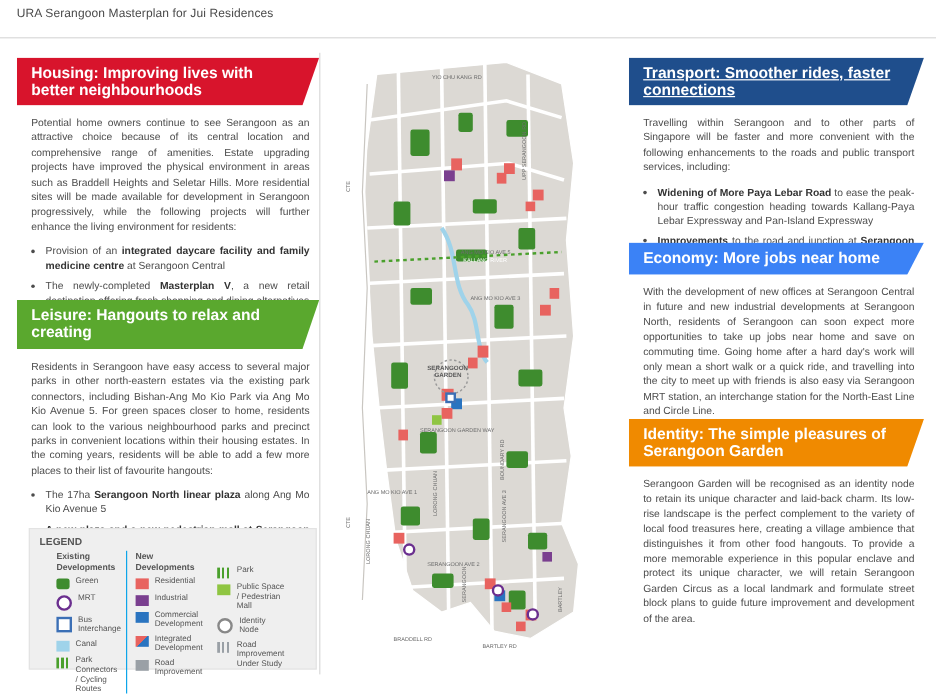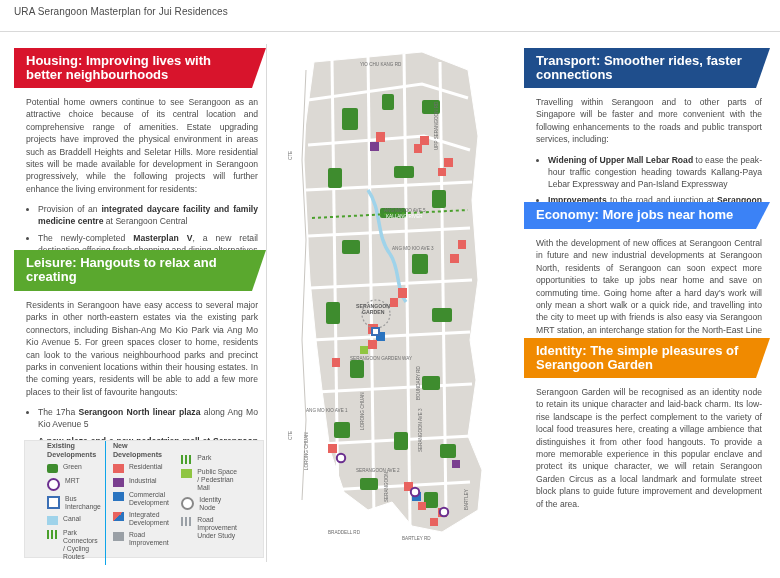--- a/index.html
+++ b/index.html
@@ -38,7 +38,7 @@
   .sec .body p{margin:0 0 8px 0;}
   .red .hdr{background:#d8142c;}
   .green .hdr{background:#5aa82e;}
-  .blue .hdr{background:#1f4e8c;}
+  .blue .hdr{background:#1f4e8c;text-decoration:underline;}
   .purple .hdr{background:#3b82f6;}
   .orange .hdr{background:#f08a00;}
   .underline{

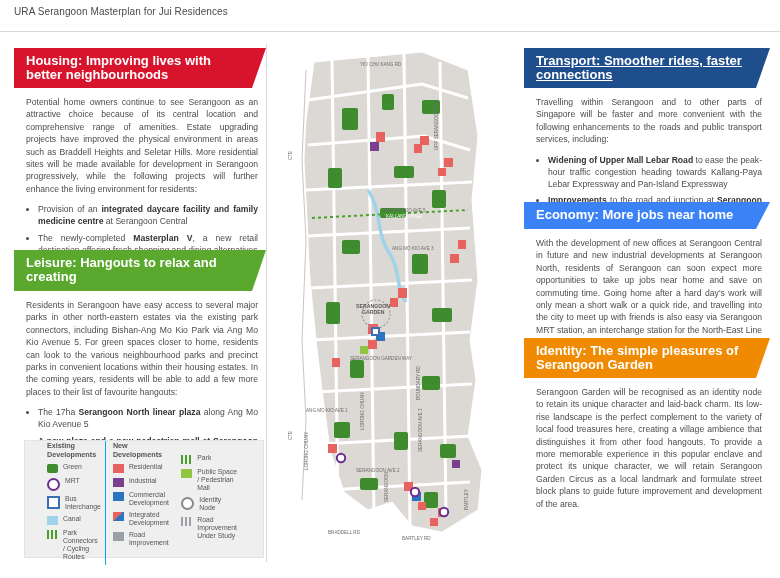--- a/index.html
+++ b/index.html
@@ -209,7 +209,7 @@
   <div class="body">
     <p>Travelling within Serangoon and to other parts of Singapore will be faster and more convenient with the following enhancements to the roads and public transport services, including:</p>
     <ul class="bul">
-      <li><b>Widening of Upper Mall Lebar Road</b> to ease the peak-hour traffic congestion heading towards Kallang-Paya Lebar Expressway and Pan-Island Expressway</li>
+      <li><b>Widening of More Paya Lebar Road</b> to ease the peak-hour traffic congestion heading towards Kallang-Paya Lebar Expressway and Pan-Island Expressway</li>
       <li><b>Improvements</b> to the road and junction at <b>Serangoon Avenue 2</b></li>
     </ul>
   </div>

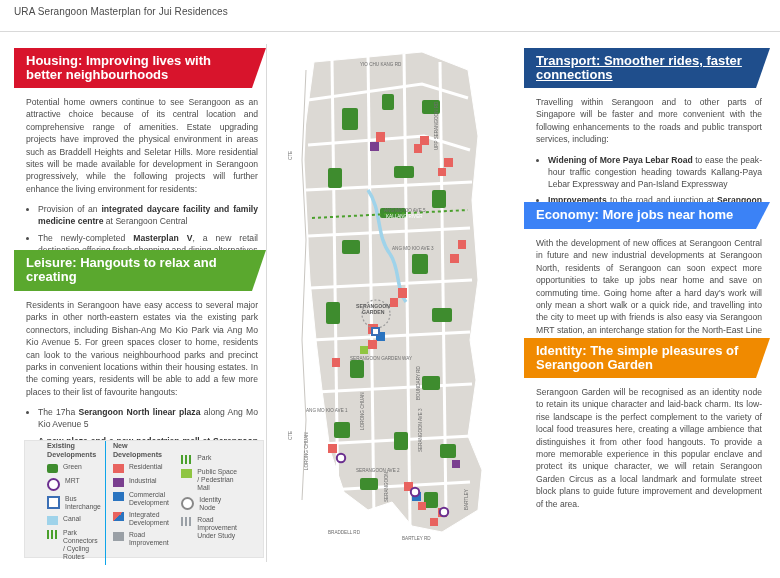--- a/index.html
+++ b/index.html
@@ -56,7 +56,7 @@
   
   #sec-transport{left:524px;top:48px;width:246px;}
   #sec-economy{left:524px;top:202px;width:246px;}
-  #sec-identity{left:524px;top:338px;width:246px;}
+  #sec-identity{left:524px;top:349px;width:246px;}
 
   
   .vline{position:absolute;width:1px;background:#d9d9d9;}

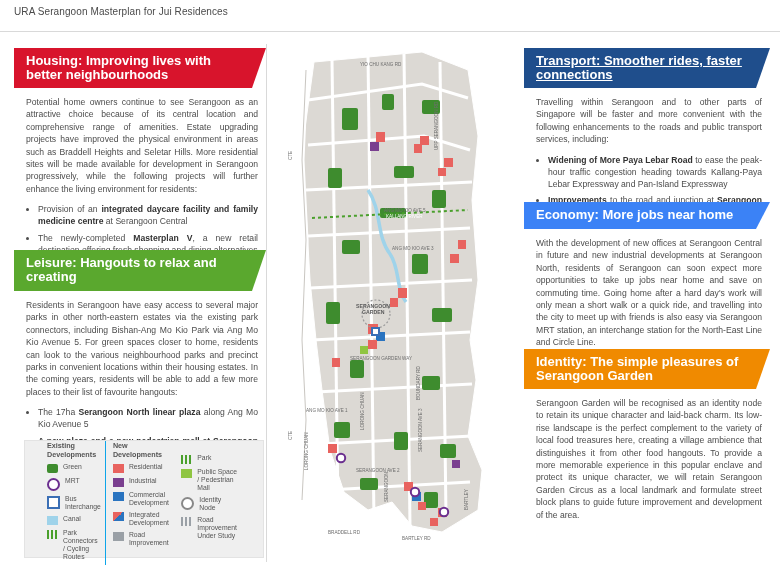--- a/index.html
+++ b/index.html
@@ -135,6 +135,7 @@
 </div>
 
 <div id="legend">
+  <div class="lg-title">LEGEND</div>
   <div class="cols">
     <div class="col c1">
       <div class="ch">Existing Developments</div>

